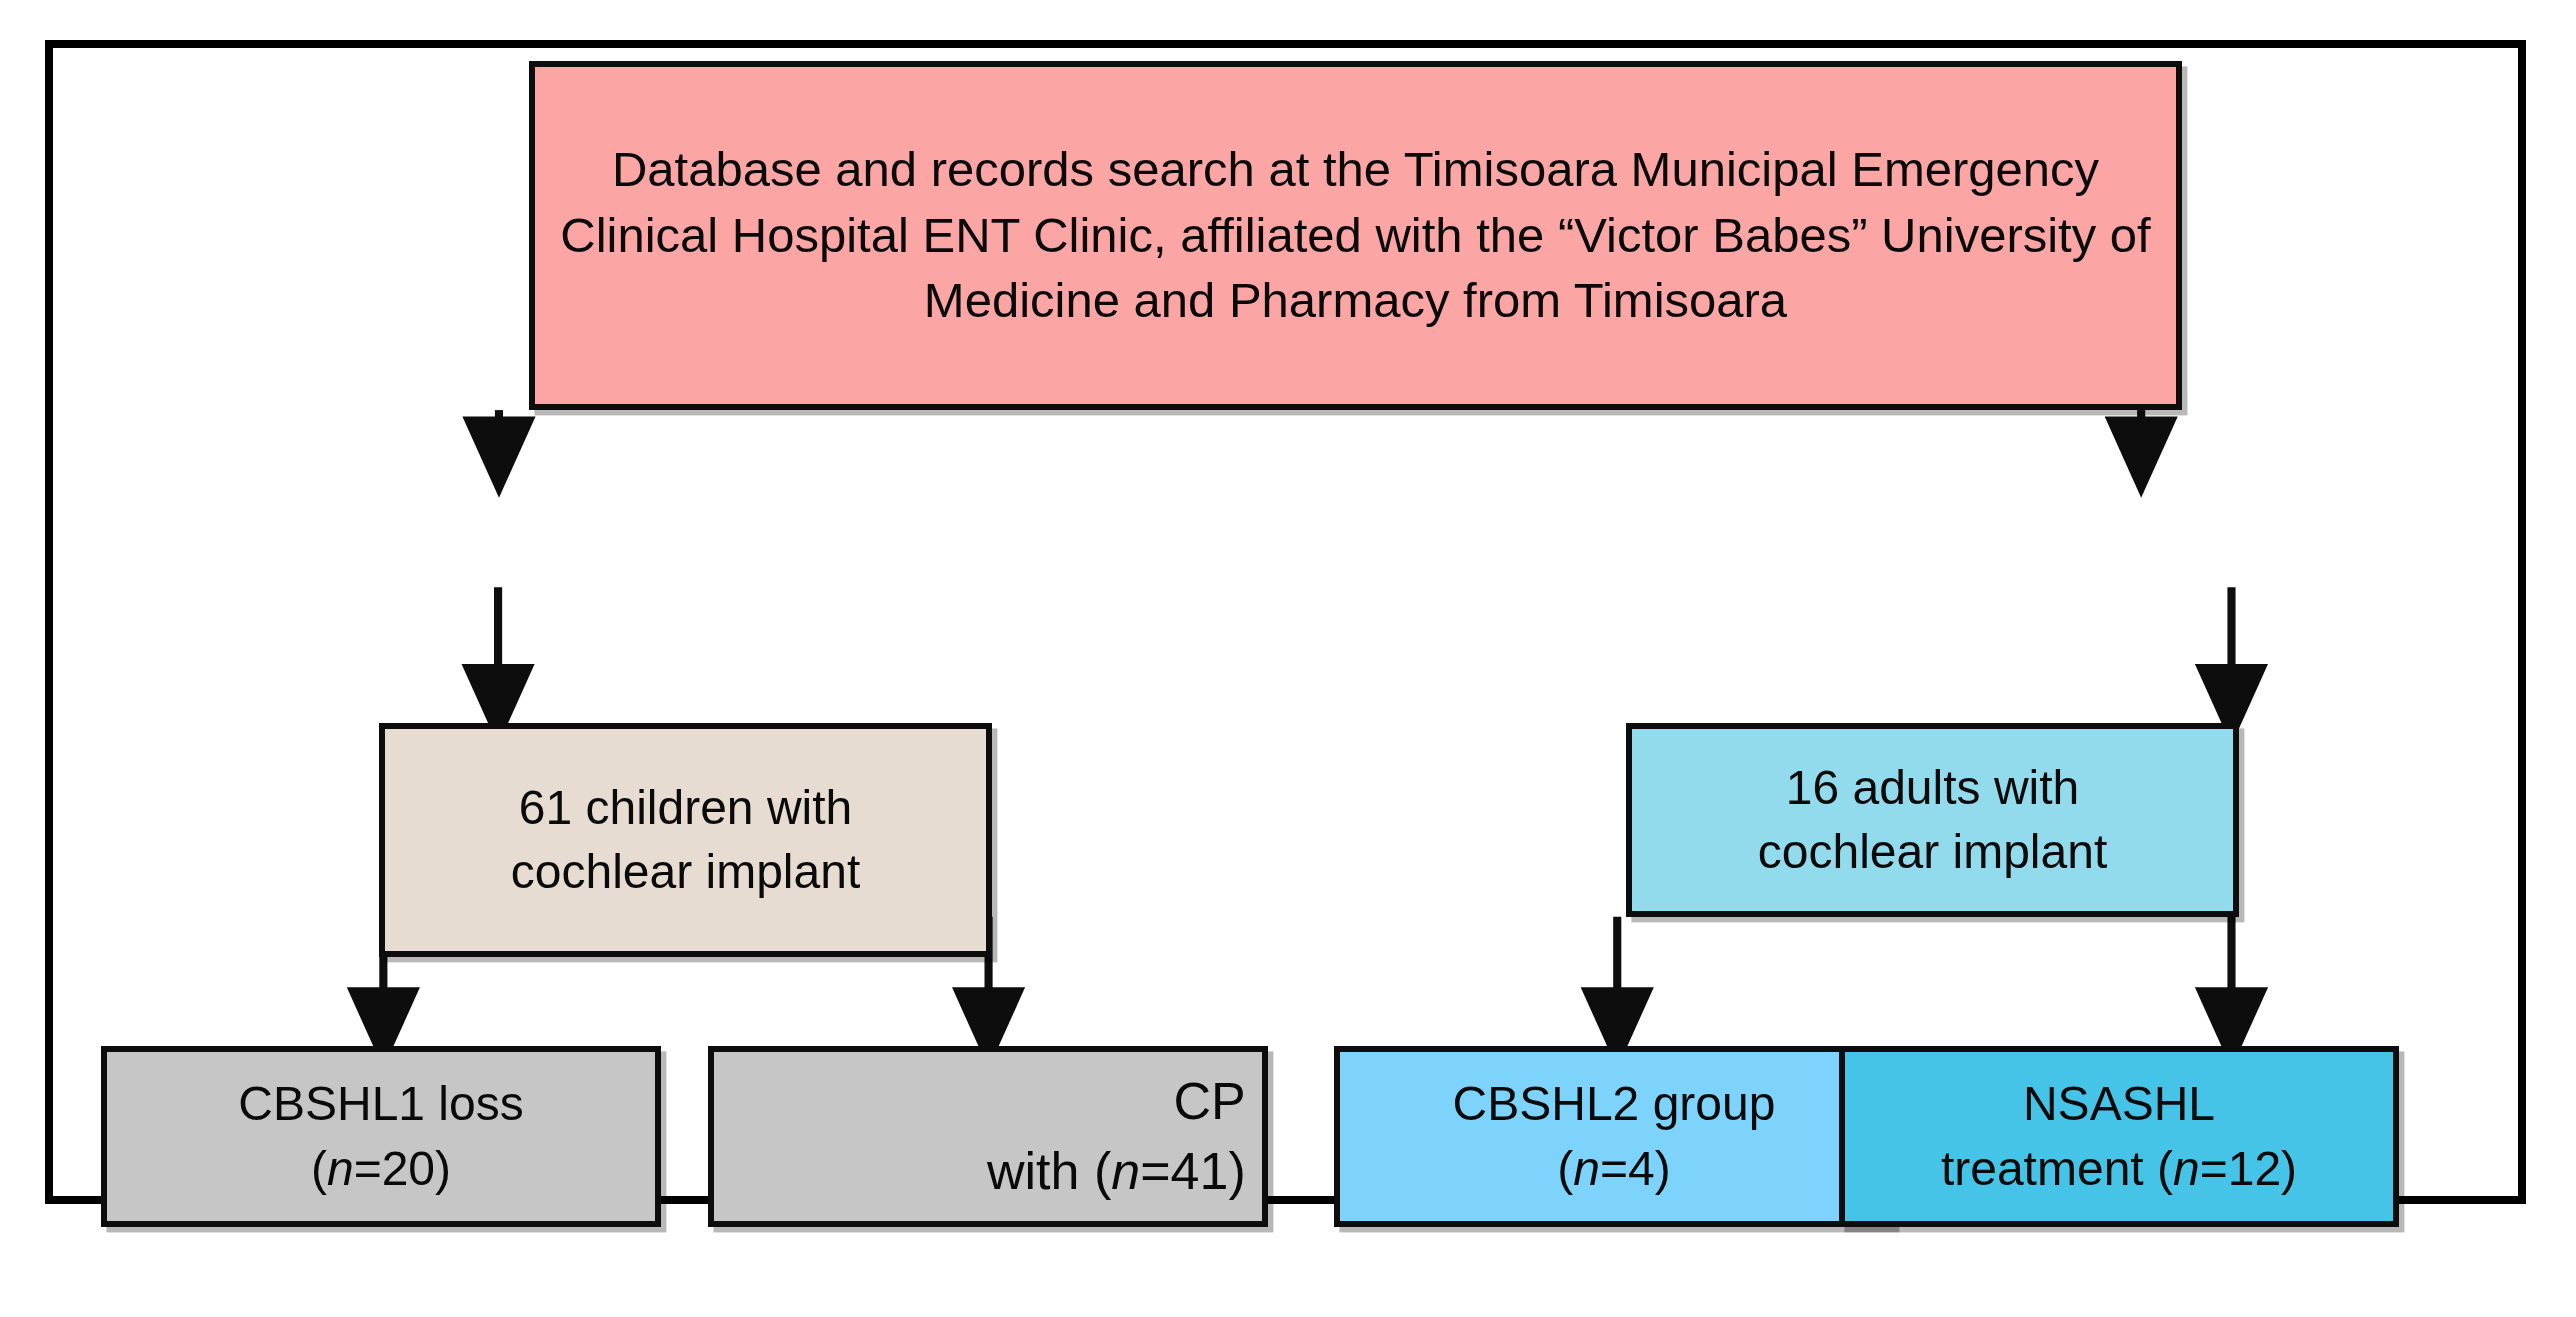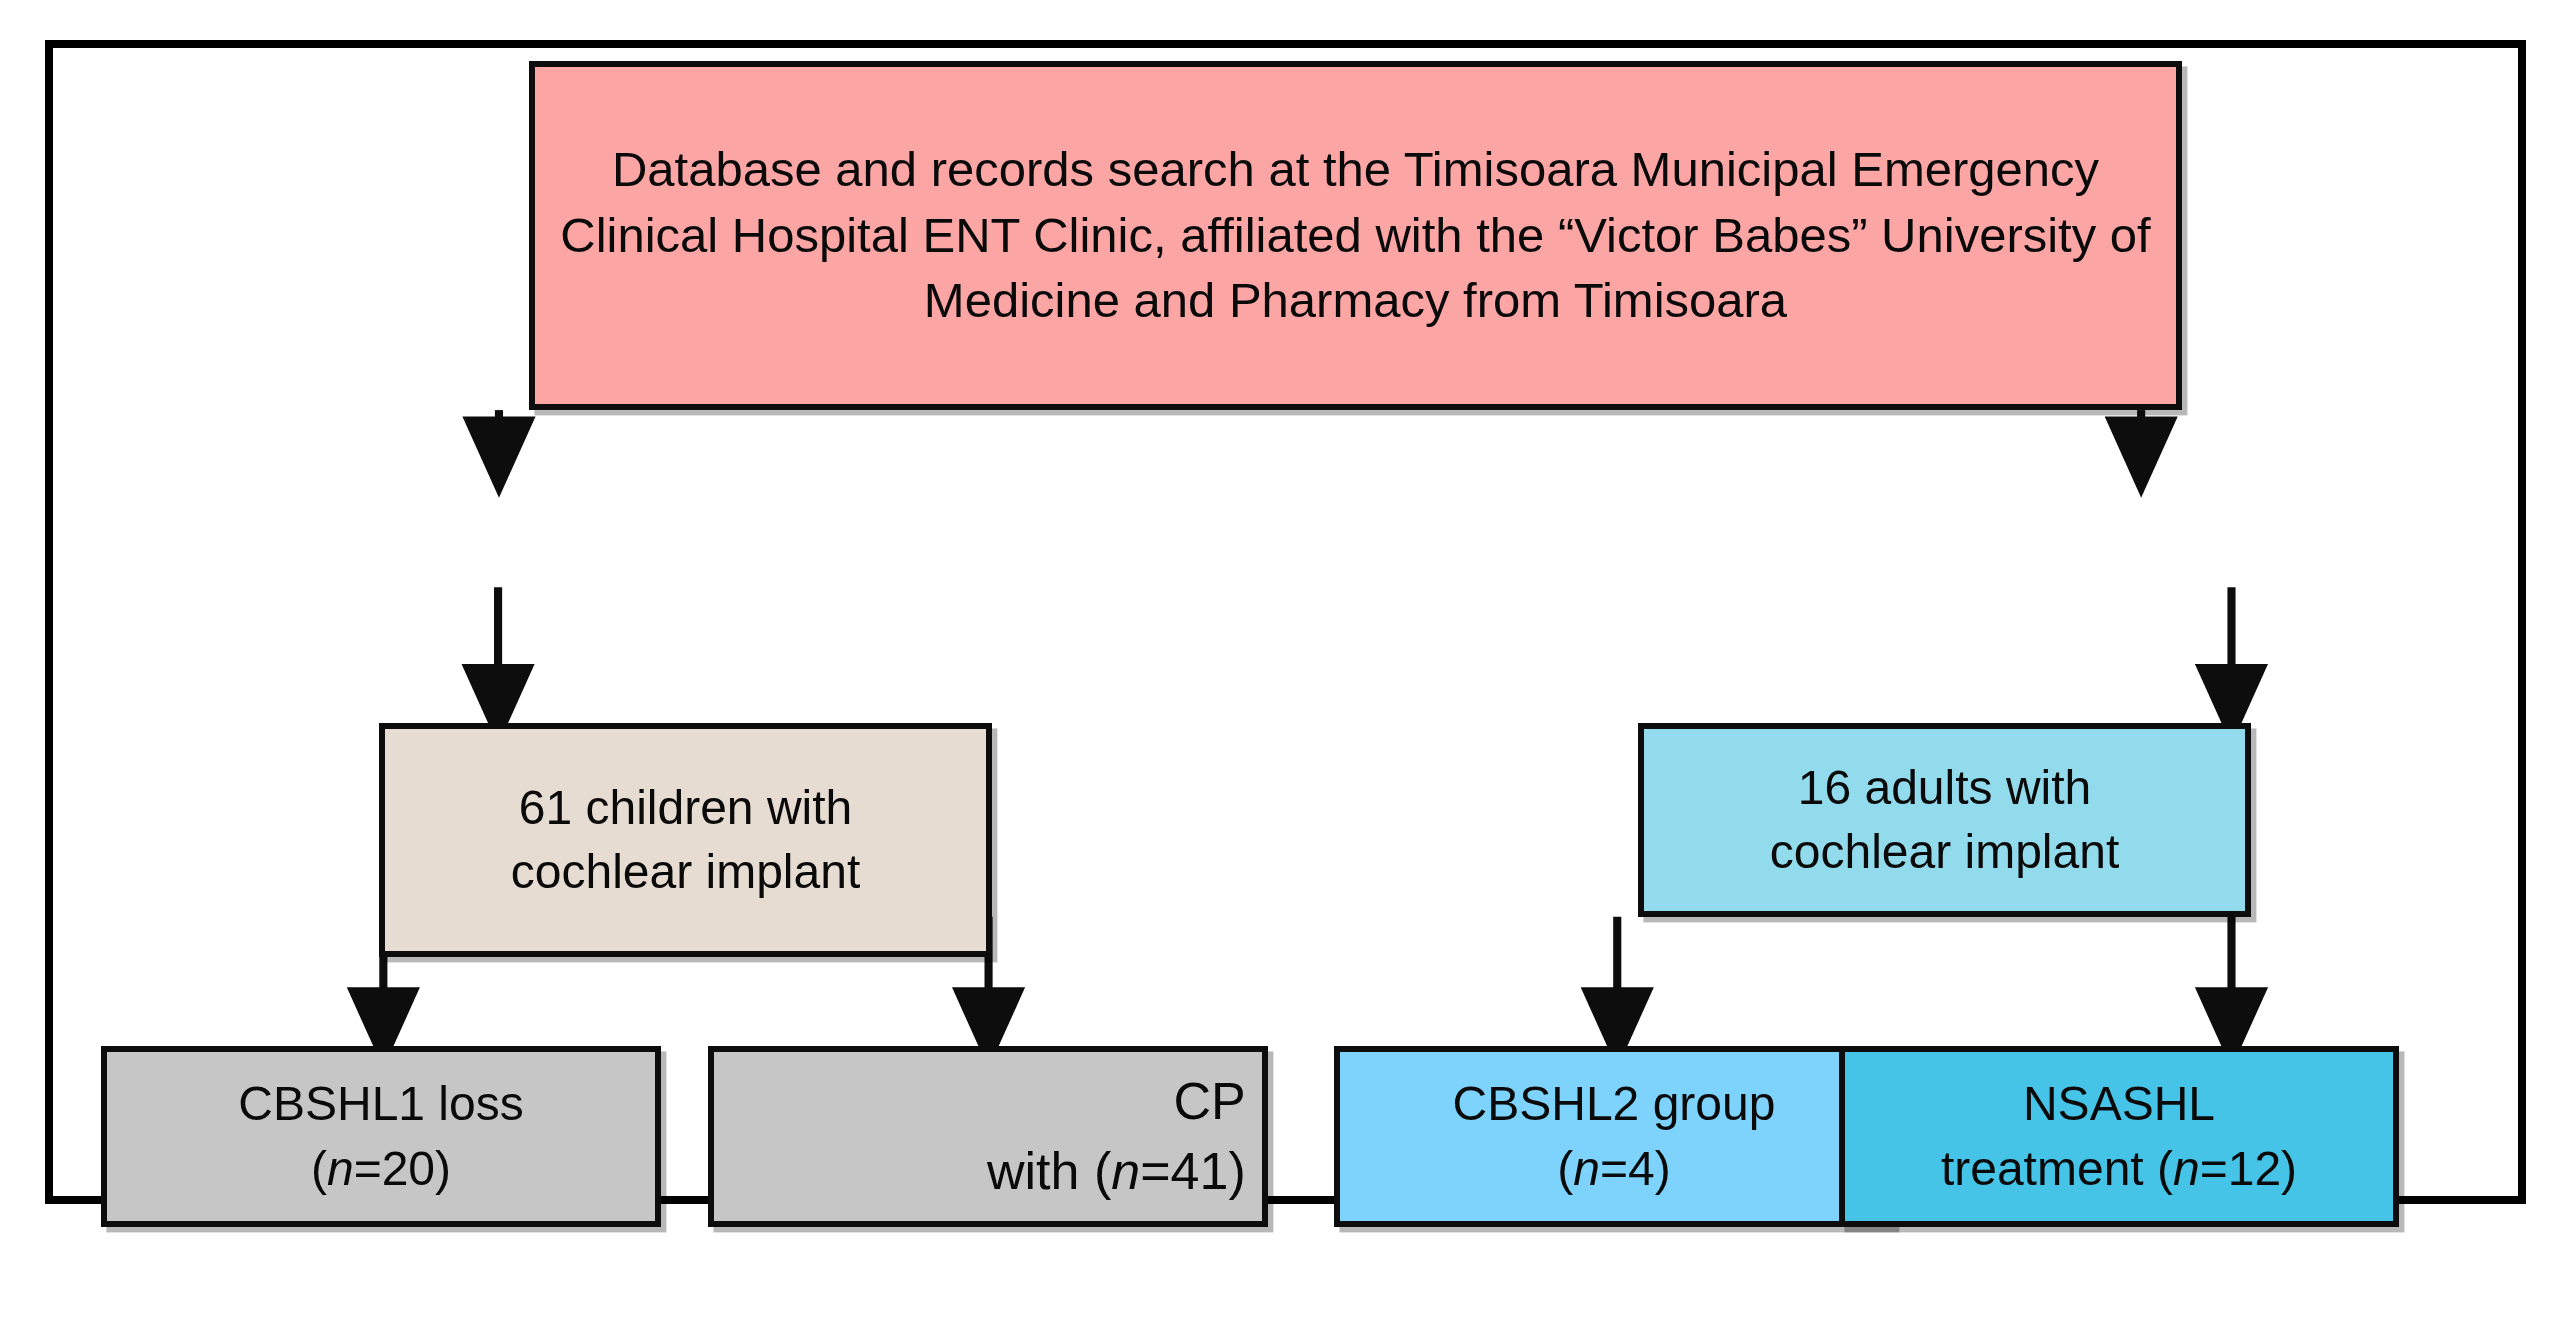--- a/index.html
+++ b/index.html
@@ -74,7 +74,6 @@
     left: 1626px; top: 723px; width: 613px; height: 194px;
     background: #92dbed;
     font-size: 48px;
-    margin-left: 12px;
   }
   #node-cbshl1 {
     left: 101px; top: 1046px; width: 560px; height: 181px;

